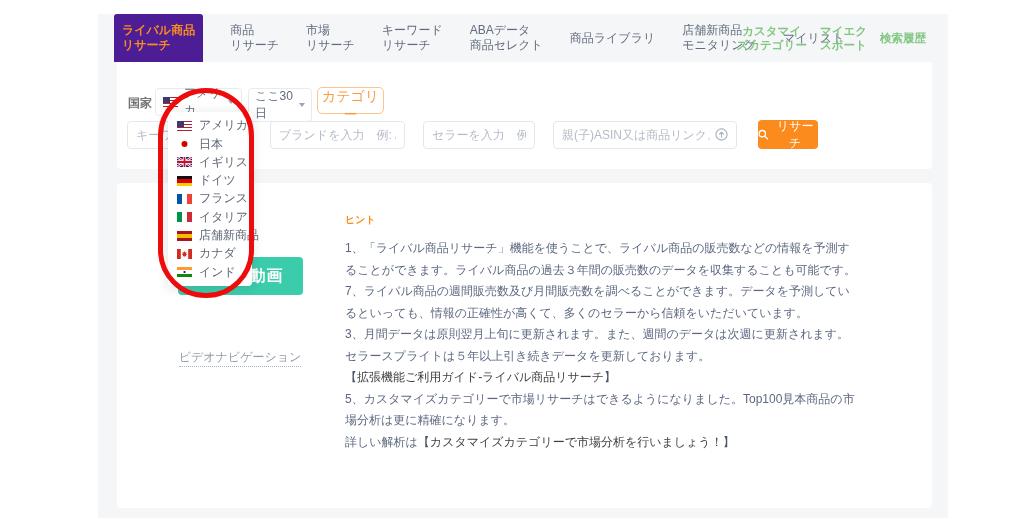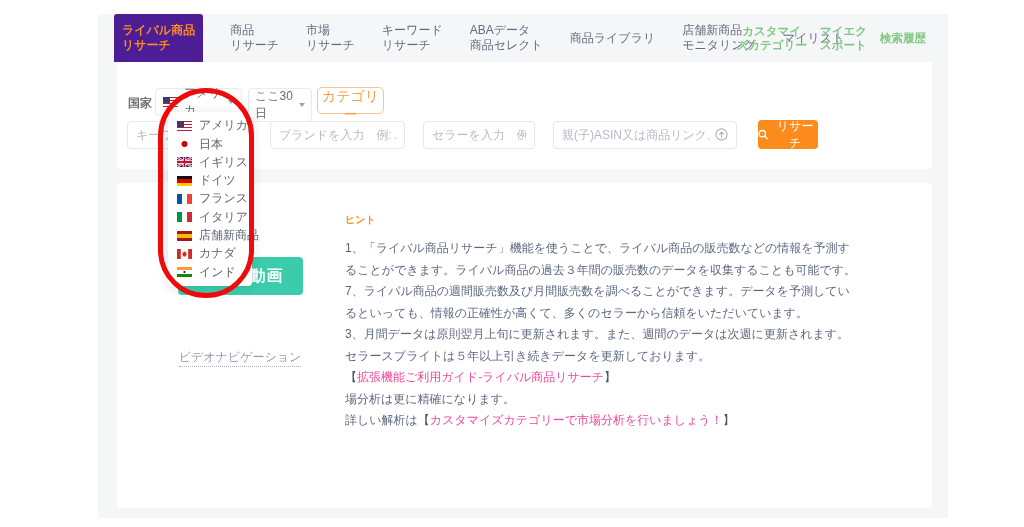--- a/index.html
+++ b/index.html
@@ -65,7 +65,7 @@
   .hints { position:absolute; left:228px; top:30px; }
   .hint-title { font-size:10px; font-weight:bold; color:#fb8c1e; margin-bottom:11px; }
   .hint-line { font-size:12px; line-height:21.5px; color:#5d6880; white-space:nowrap; }
-  .hint-link { color:#ec4899; cursor:pointer;margin-top:36px; }
+  .hint-link { color:#404040; cursor:pointer;margin-top:36px; }
   .bracket { color:#4a5568; }
 
   

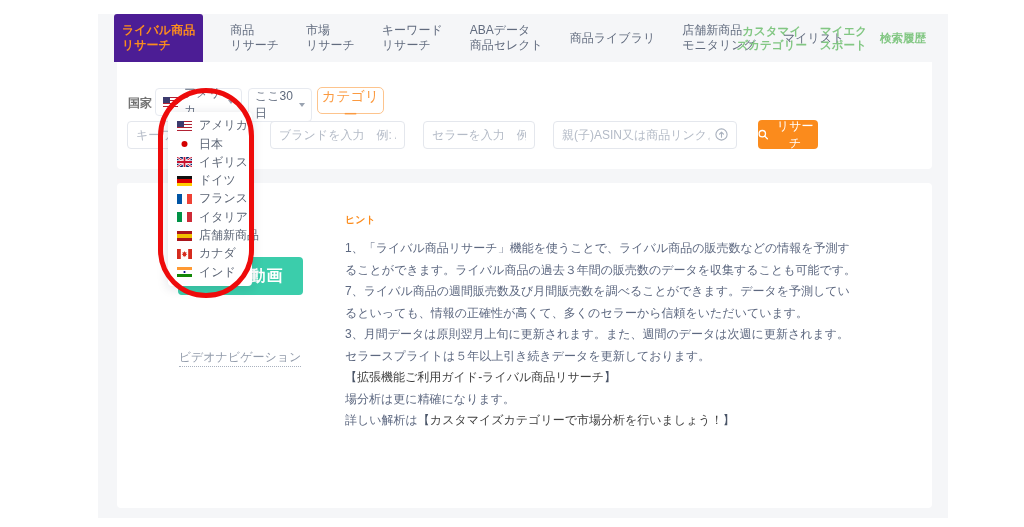--- a/index.html
+++ b/index.html
@@ -183,6 +183,7 @@
       <div class="hint-line">
         <span class="bracket">【</span><span class="hint-link">拡張機能ご利用ガイド-ライバル商品リサーチ</span><span class="bracket">】</span>
       </div>
+      <div class="hint-line">5、カスタマイズカテゴリーで市場リサーチはできるようになりました。Top100見本商品の市</div>
       <div class="hint-line">場分析は更に精確になります。</div>
       <div class="hint-line">
         <span>詳しい解析は</span><span class="bracket">【</span><span class="hint-link">カスタマイズカテゴリーで市場分析を行いましょう！</span><span class="bracket">】</span>

